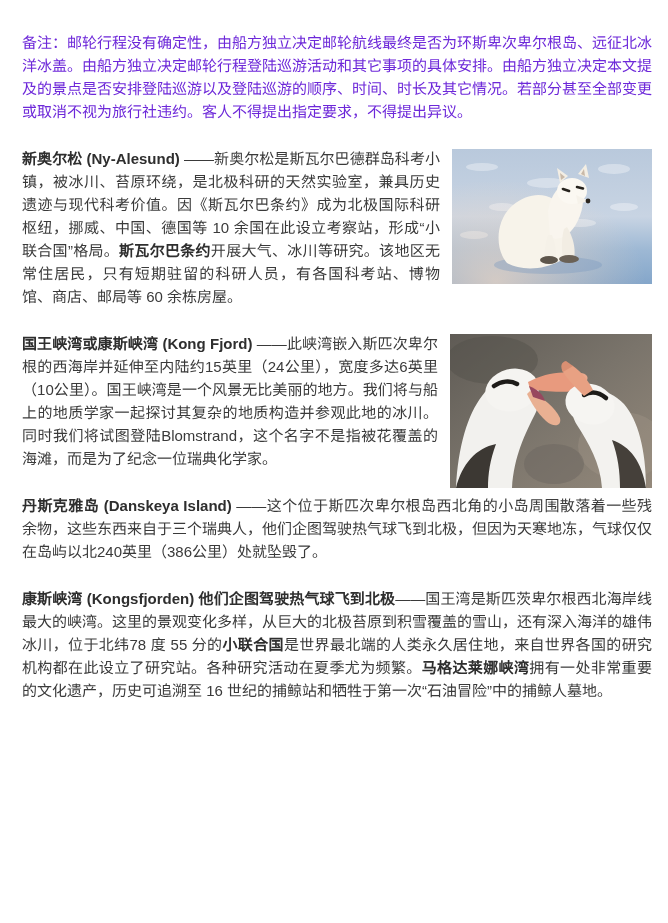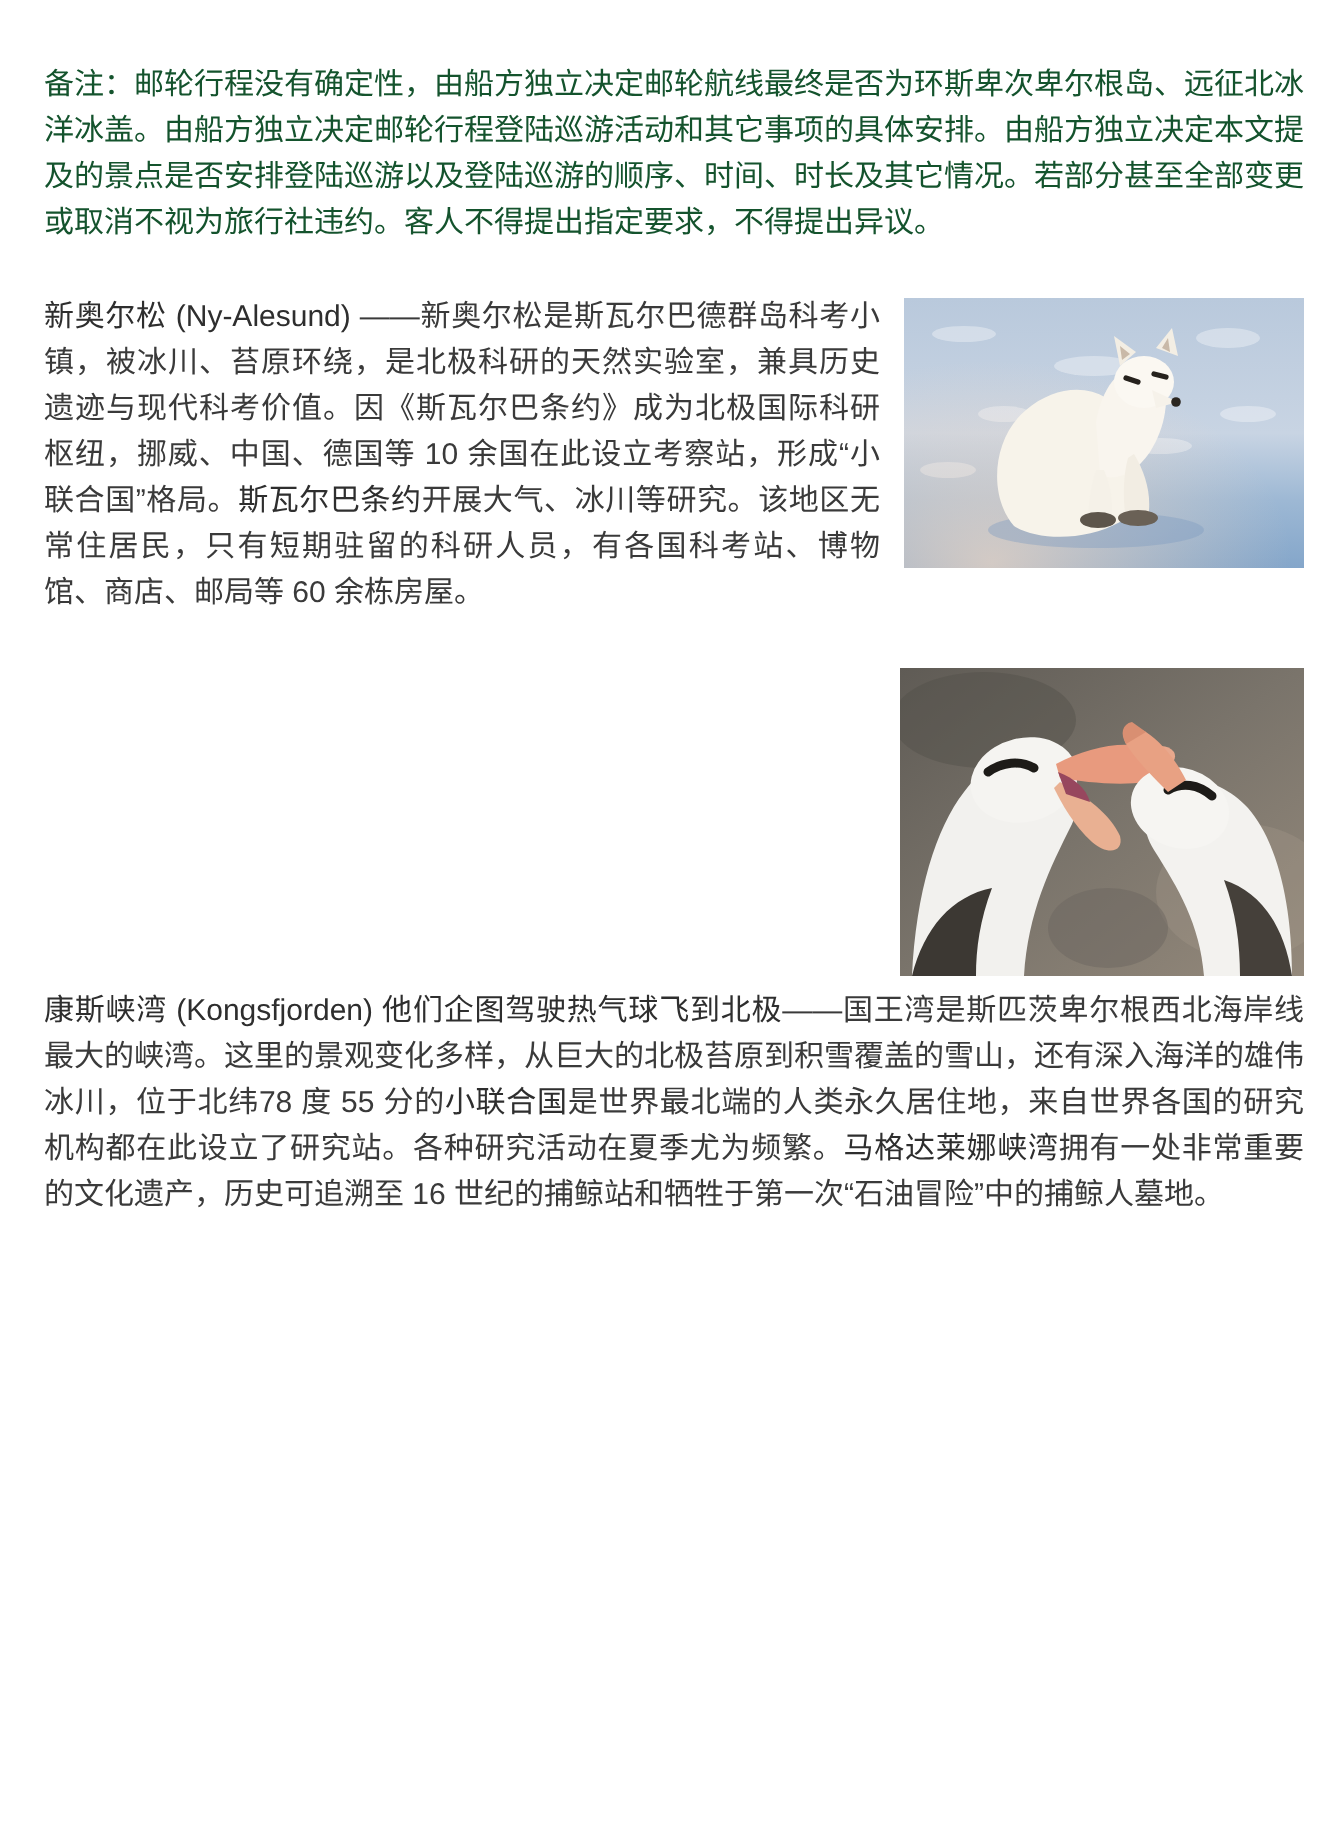--- a/index.html
+++ b/index.html
@@ -24,7 +24,7 @@
     clear: both;
   }
   p.para .b { font-weight: normal; color: #2e2e2e; }
-  p.notice { color: #14532d; }
+  p.notice { color: #6d28d9; }
   .photo {
     float: right;
     margin: 2px 0 6px 12px;

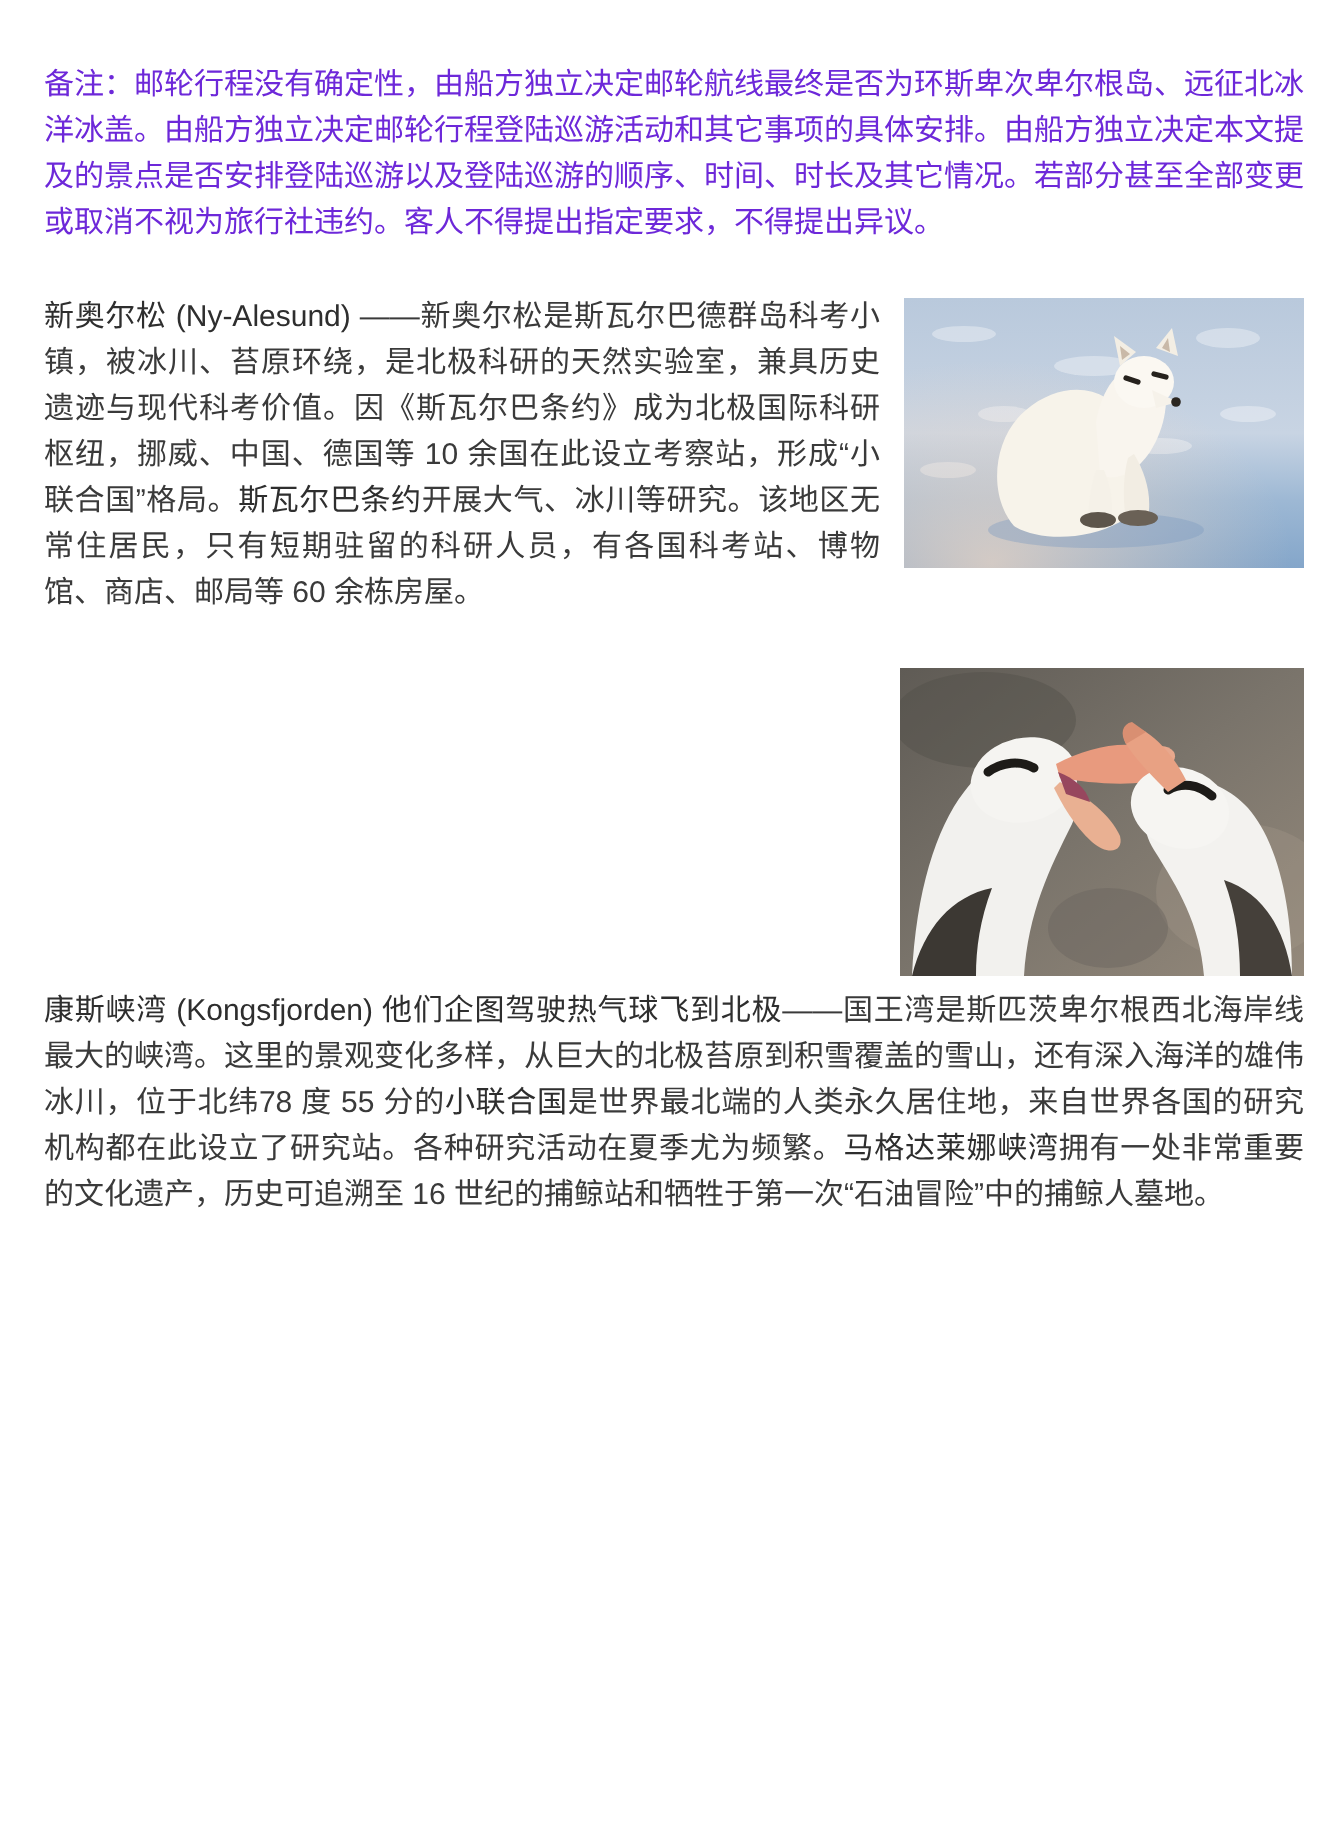--- a/index.html
+++ b/index.html
@@ -23,7 +23,7 @@
     text-align: justify;
     clear: both;
   }
-  p.para .b { font-weight: normal; color: #2e2e2e; }
+  p.para .b { font-weight: bold; color: #2e2e2e; }
   p.notice { color: #6d28d9; }
   .photo {
     float: right;

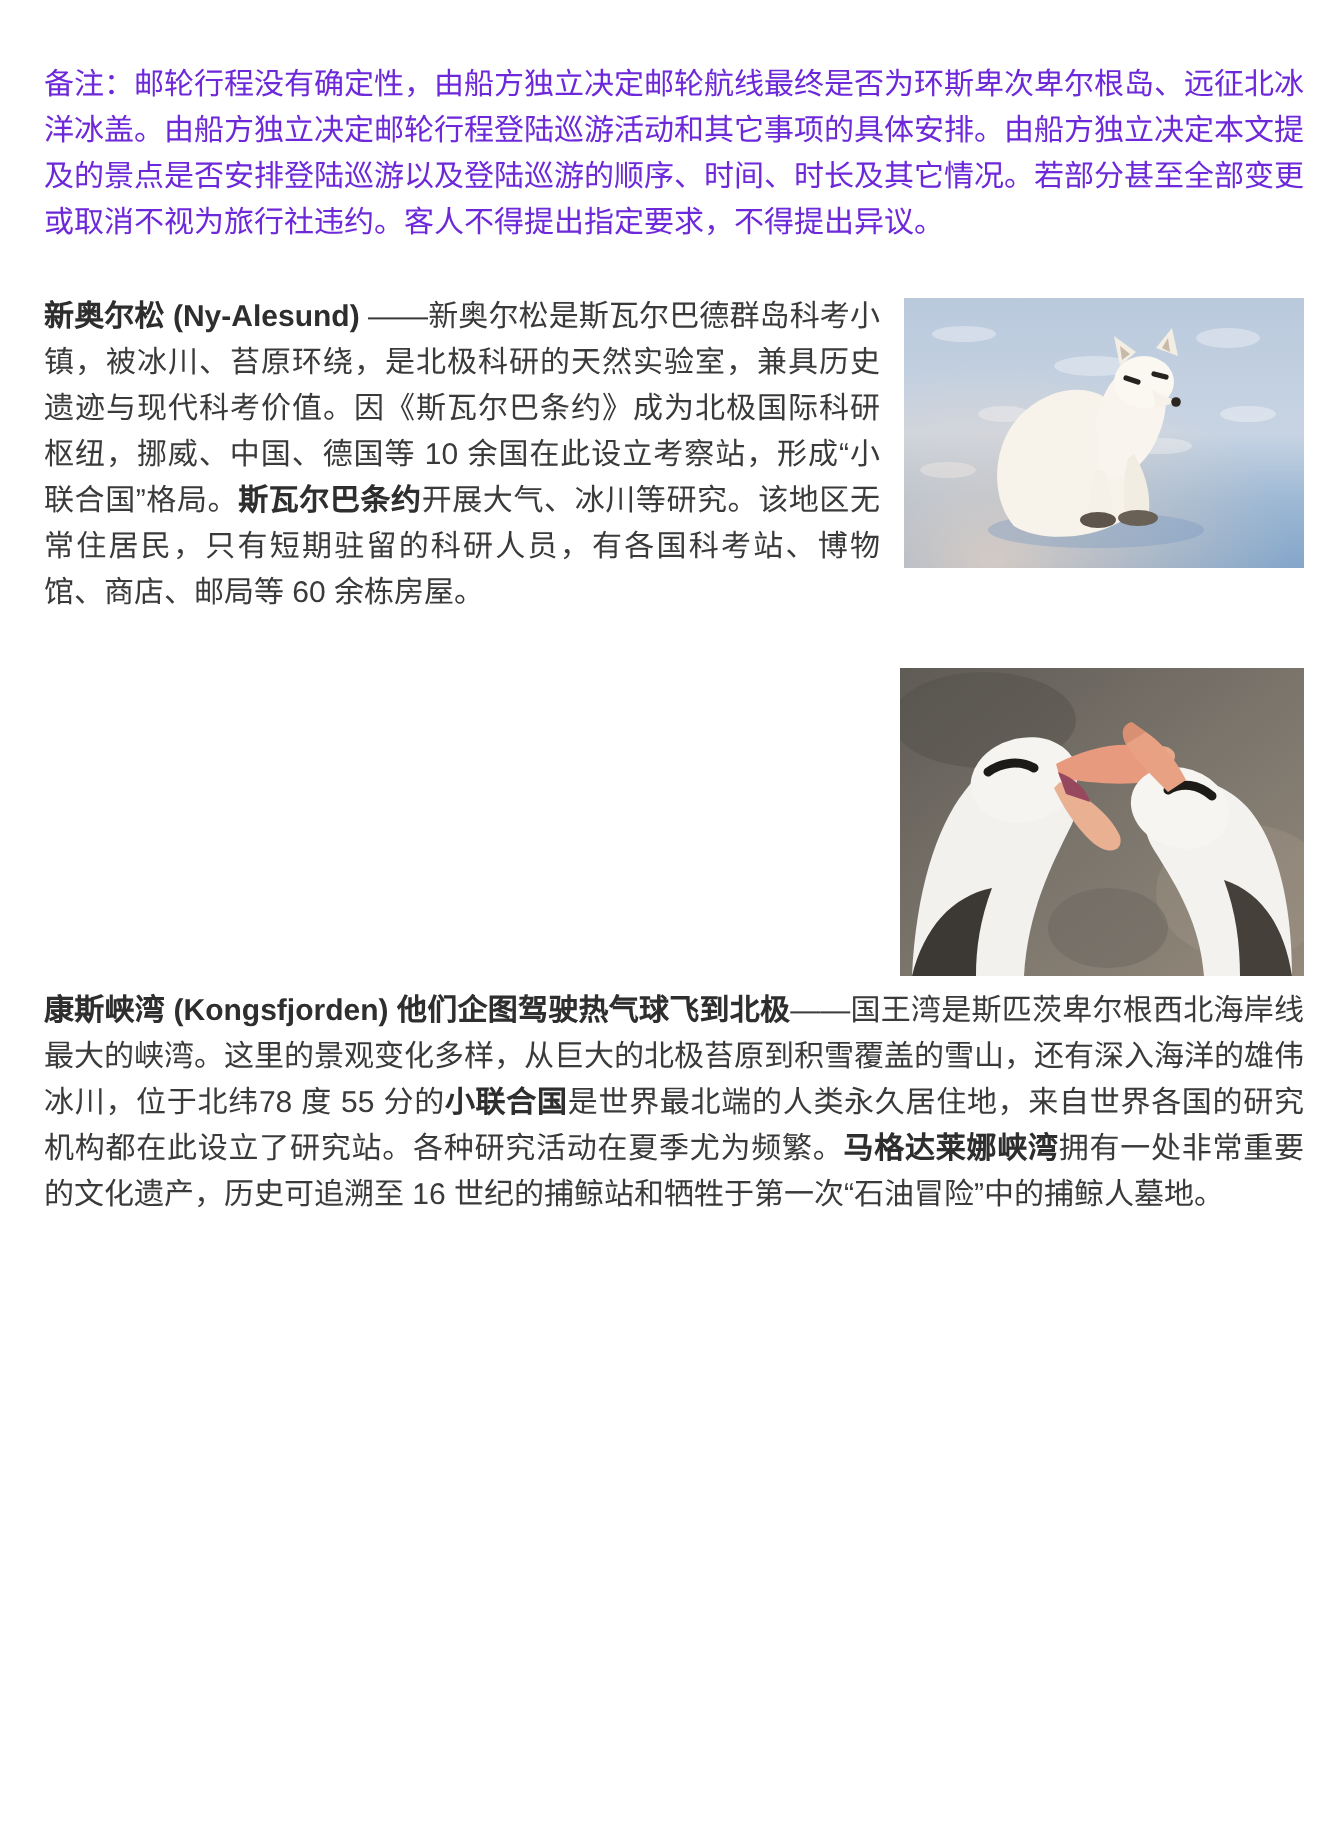--- a/index.html
+++ b/index.html
@@ -121,6 +121,7 @@
         <path d="M196 154 C192 128 180 112 162 106 C168 122 170 138 170 154 Z" fill="#45403a"></path>
       </svg>
     </span>
+    <span><span class="b">国王峡湾或康斯峡湾 (Kong Fjord) </span><span>——此峡湾嵌入斯匹次卑尔根的西海岸并延伸至内陆约15英里（24公里），宽度多达6英里（10公里）。国王峡湾是一个风景无比美丽的地方。我们将与船上的地质学家一起探讨其复杂的地质构造并参观此地的冰川。同时我们将试图登陆Blomstrand，这个名字不是指被花覆盖的海滩，而是为了纪念一位瑞典化学家。</span></span>
   </p>
 
 

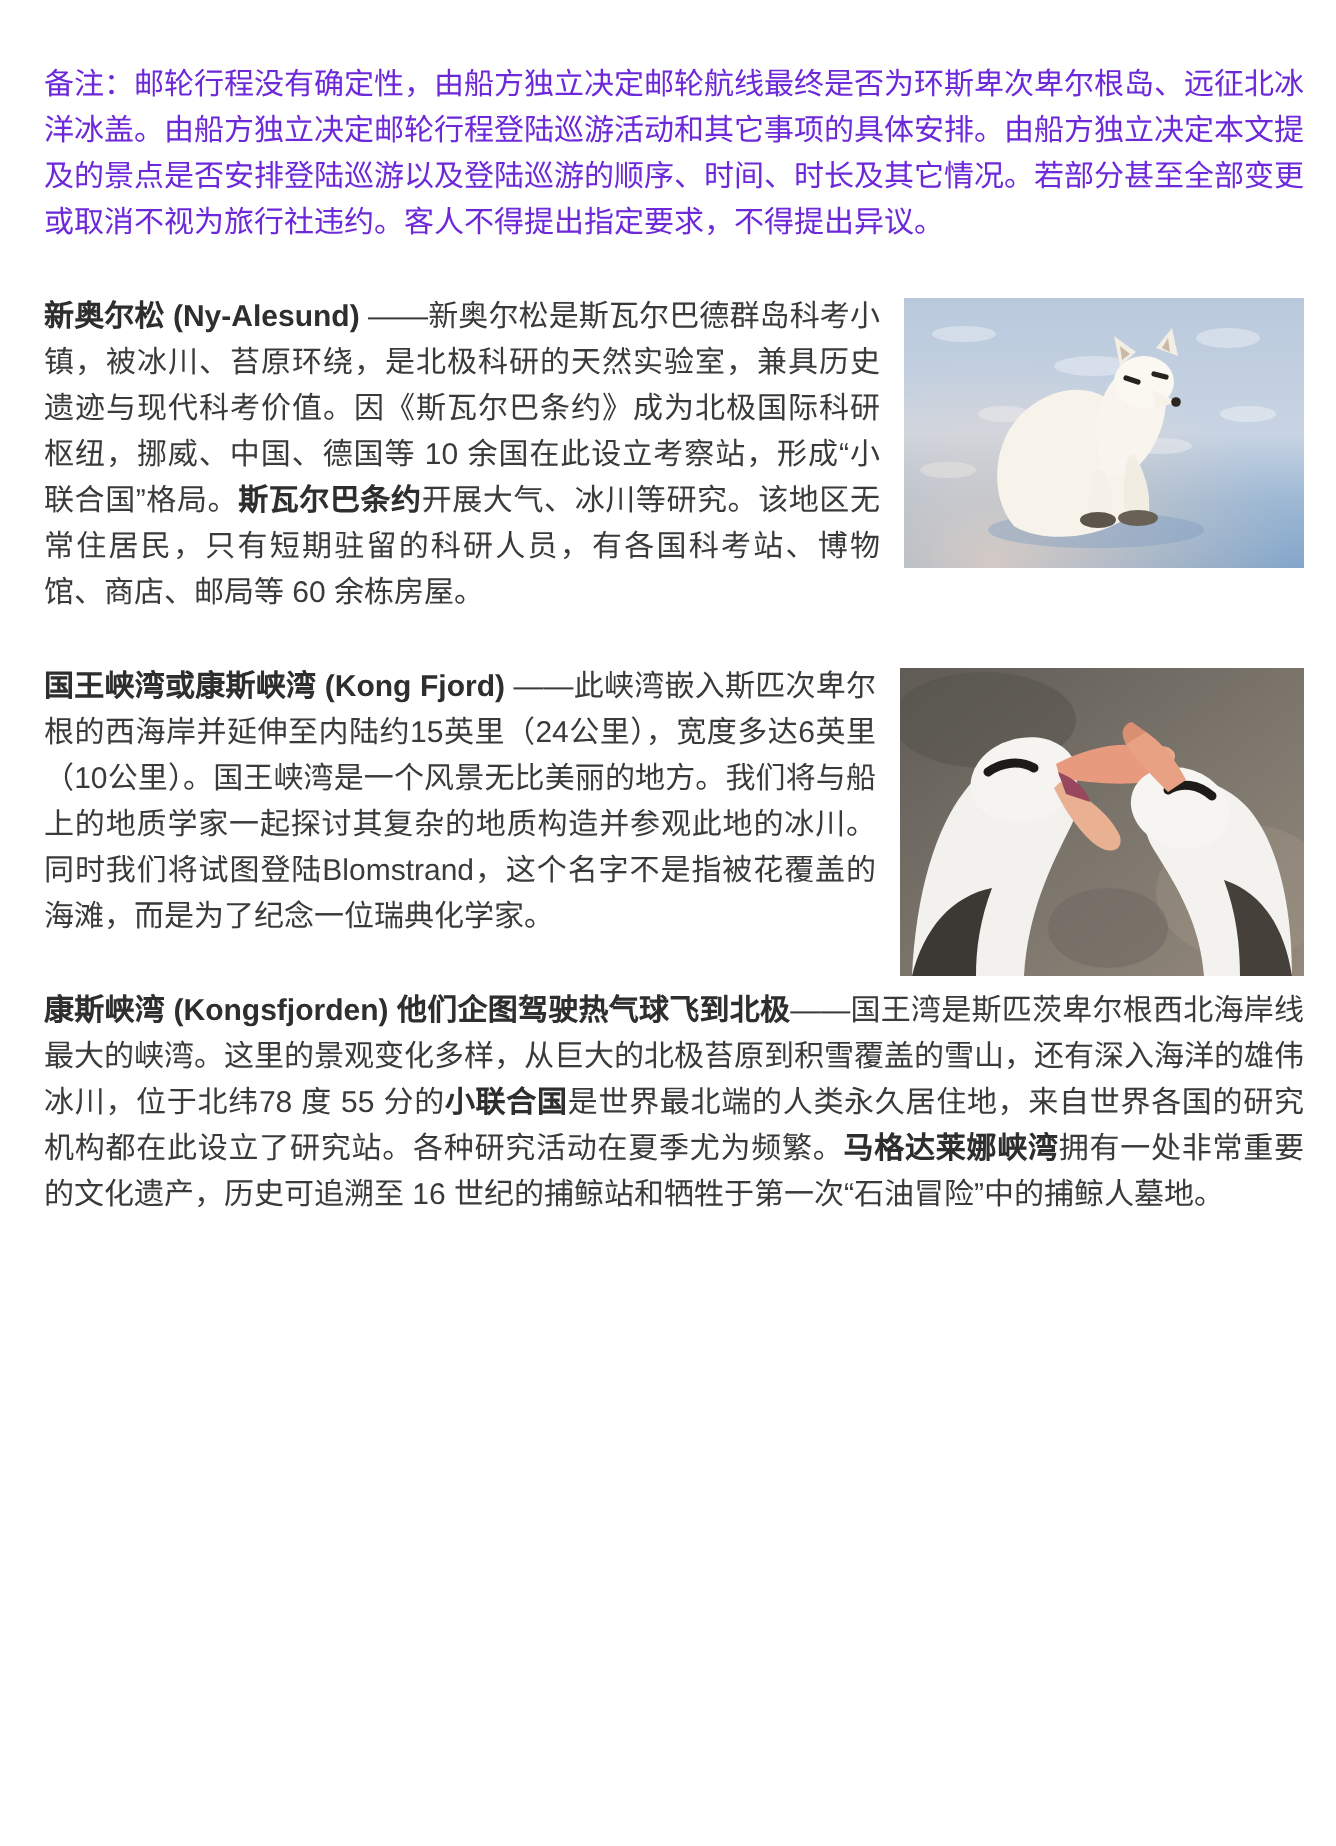--- a/index.html
+++ b/index.html
@@ -124,6 +124,9 @@
     <span><span class="b">国王峡湾或康斯峡湾 (Kong Fjord) </span><span>——此峡湾嵌入斯匹次卑尔根的西海岸并延伸至内陆约15英里（24公里），宽度多达6英里（10公里）。国王峡湾是一个风景无比美丽的地方。我们将与船上的地质学家一起探讨其复杂的地质构造并参观此地的冰川。同时我们将试图登陆Blomstrand，这个名字不是指被花覆盖的海滩，而是为了纪念一位瑞典化学家。</span></span>
   </p>
 
+  <p class="para">
+    <span><span class="b">丹斯克雅岛 (Danskeya Island) </span><span>——这个位于斯匹次卑尔根岛西北角的小岛周围散落着一些残余物，这些东西来自于三个瑞典人，他们企图驾驶热气球飞到北极，但因为天寒地冻，气球仅仅在岛屿以北240英里（386公里）处就坠毁了。</span></span>
+  </p>
 
   <p class="para">
     <span><span class="b">康斯峡湾 (Kongsfjorden) 他们企图驾驶热气球飞到北极</span><span>——国王湾是斯匹茨卑尔根西北海岸线最大的峡湾。这里的景观变化多样，从巨大的北极苔原到积雪覆盖的雪山，还有深入海洋的雄伟冰川，位于北纬78 度 55 分的</span><span class="b">小联合国</span><span>是世界最北端的人类永久居住地，来自世界各国的研究机构都在此设立了研究站。各种研究活动在夏季尤为频繁。</span><span class="b">马格达莱娜峡湾</span><span>拥有一处非常重要的文化遗产，历史可追溯至 16 世纪的捕鲸站和牺牲于第一次“石油冒险”中的捕鲸人墓地。</span></span>

